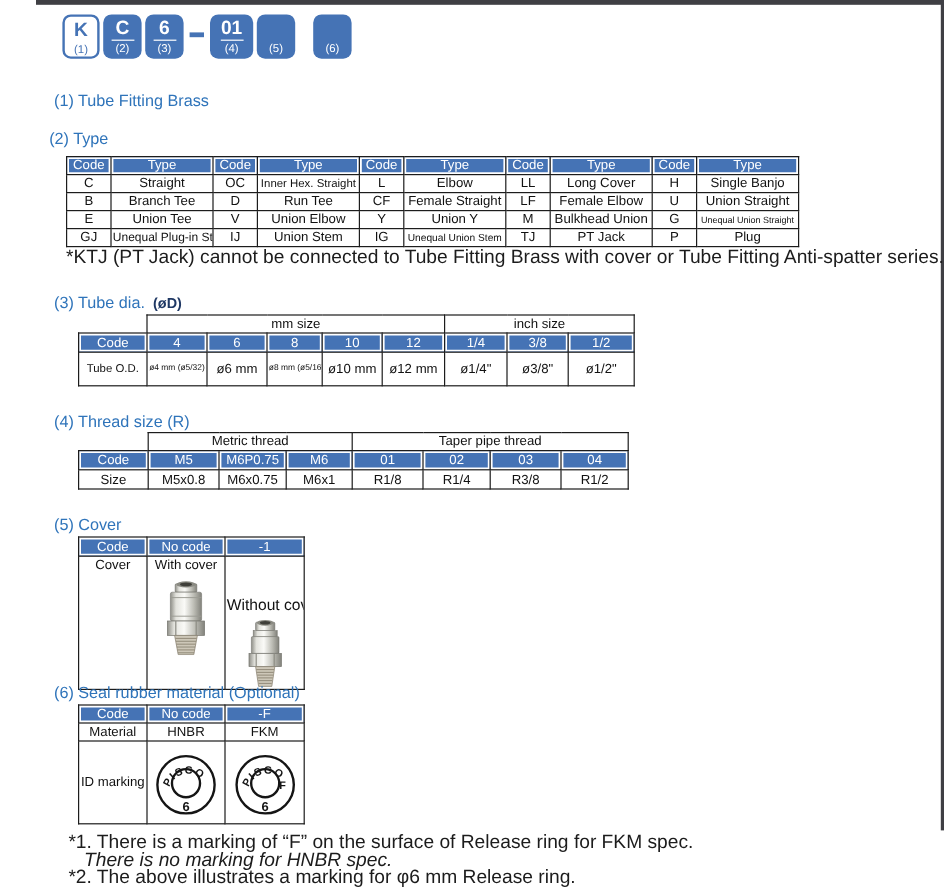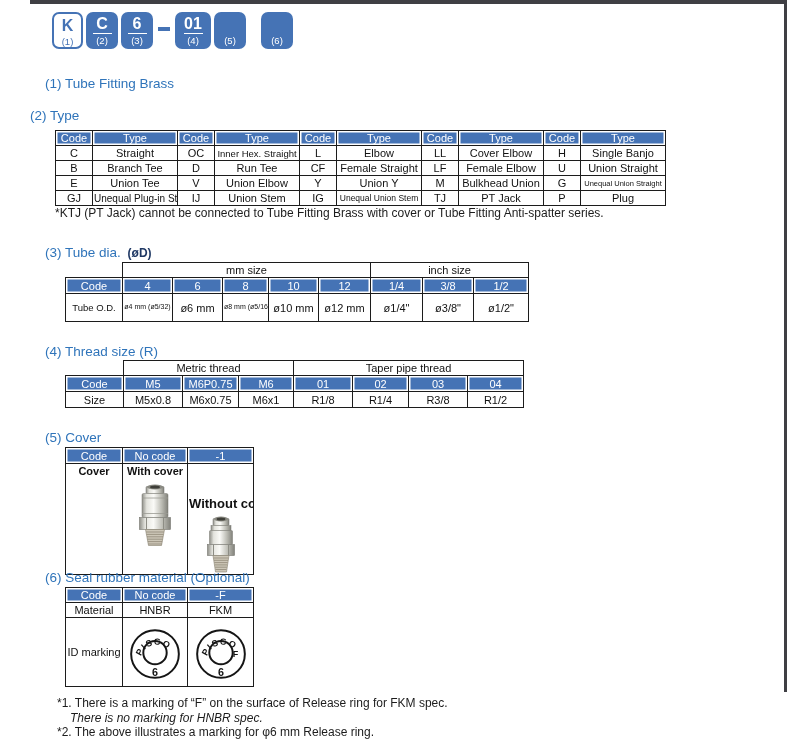--- a/index.html
+++ b/index.html
@@ -102,7 +102,7 @@
 
   <div class="stitle" style="left:45px;top:76px">(1) Tube Fitting Brass</div>
 
-  <div class="stitle" style="left:30px;top:108px">(2) Type</div>
+  <div class="stitle" style="left:41px;top:108px">(2) Type</div>
   <table class="tbl" style="left:55px;top:130px;width:610px">
     <colgroup>
         <col style="width:37px">

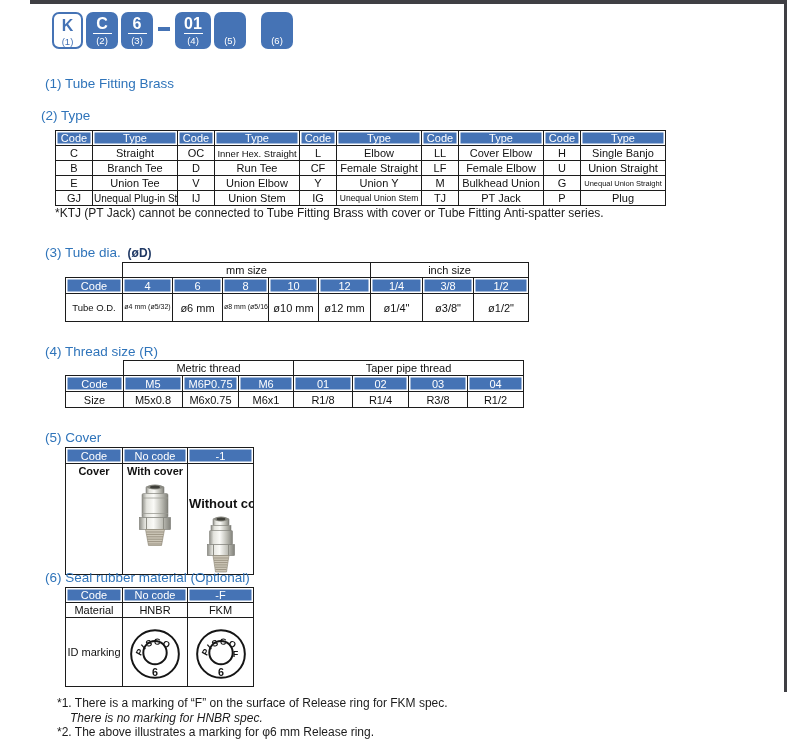--- a/index.html
+++ b/index.html
@@ -137,7 +137,7 @@
       <td class="fit">L</td>
       <td class="fit">Elbow</td>
       <td class="fit">LL</td>
-      <td class="fit">Cover Elbow</td>
+      <td class="fit">Long Cover</td>
       <td class="fit">H</td>
       <td class="fit">Single Banjo</td>
     </tr>

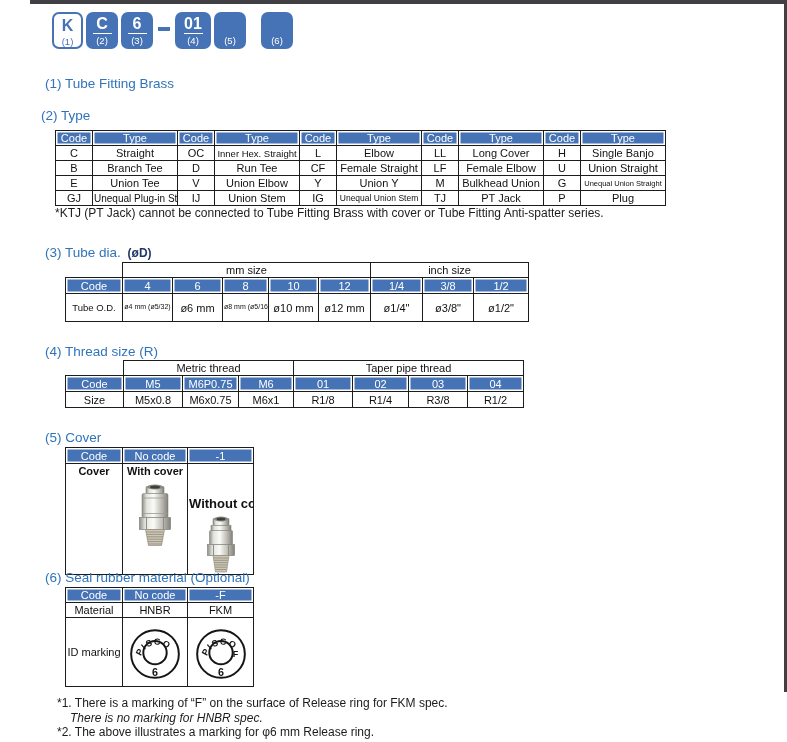--- a/index.html
+++ b/index.html
@@ -46,7 +46,7 @@
   .ringimg{display:block;margin:4px auto 0;}
 
   
-  .fnote{position:absolute;font-size:12px;color:#1c1c1c;white-space:nowrap;}
+  .fnote{position:absolute;font-size:16px;color:#1c1c1c;white-space:nowrap;}
   .fnote .ind{margin-left:13px;font-style:italic;}
   .fnote div{line-height:14.5px;}
 </style>

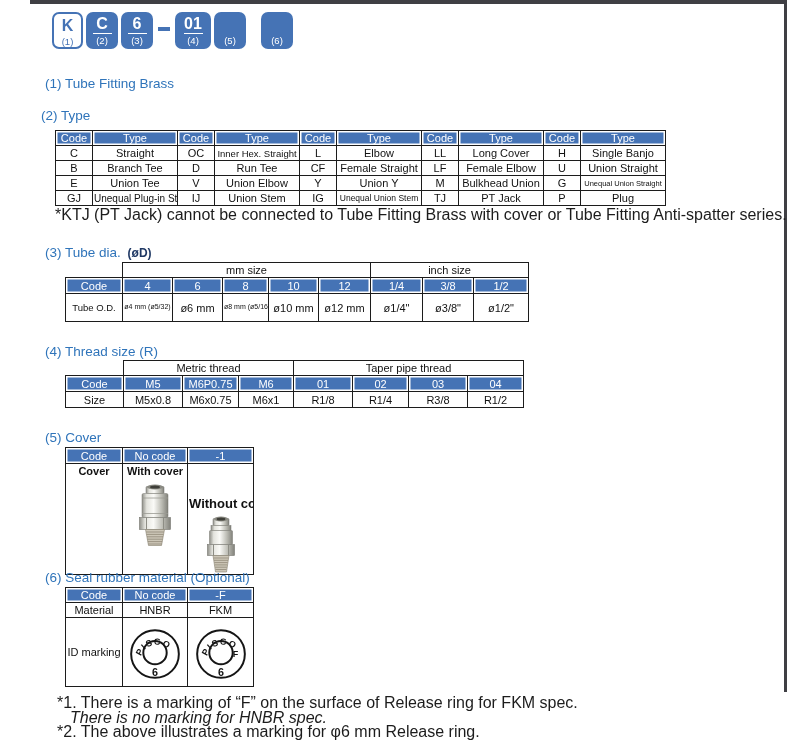--- a/index.html
+++ b/index.html
@@ -38,7 +38,7 @@
   tr.data16{height:16px;margin-top:48px;}
   tr.body5{height:84px;}
   tr.idrow{height:69px;}
-  td.vtop{vertical-align:top;font-weight:bold;}
+  td.vtop{vertical-align:top;}
   .pre{white-space:pre-line;line-height:1.15;}
   .small9{font-size:9.5px;}
   .celllabel{line-height:15px;}

